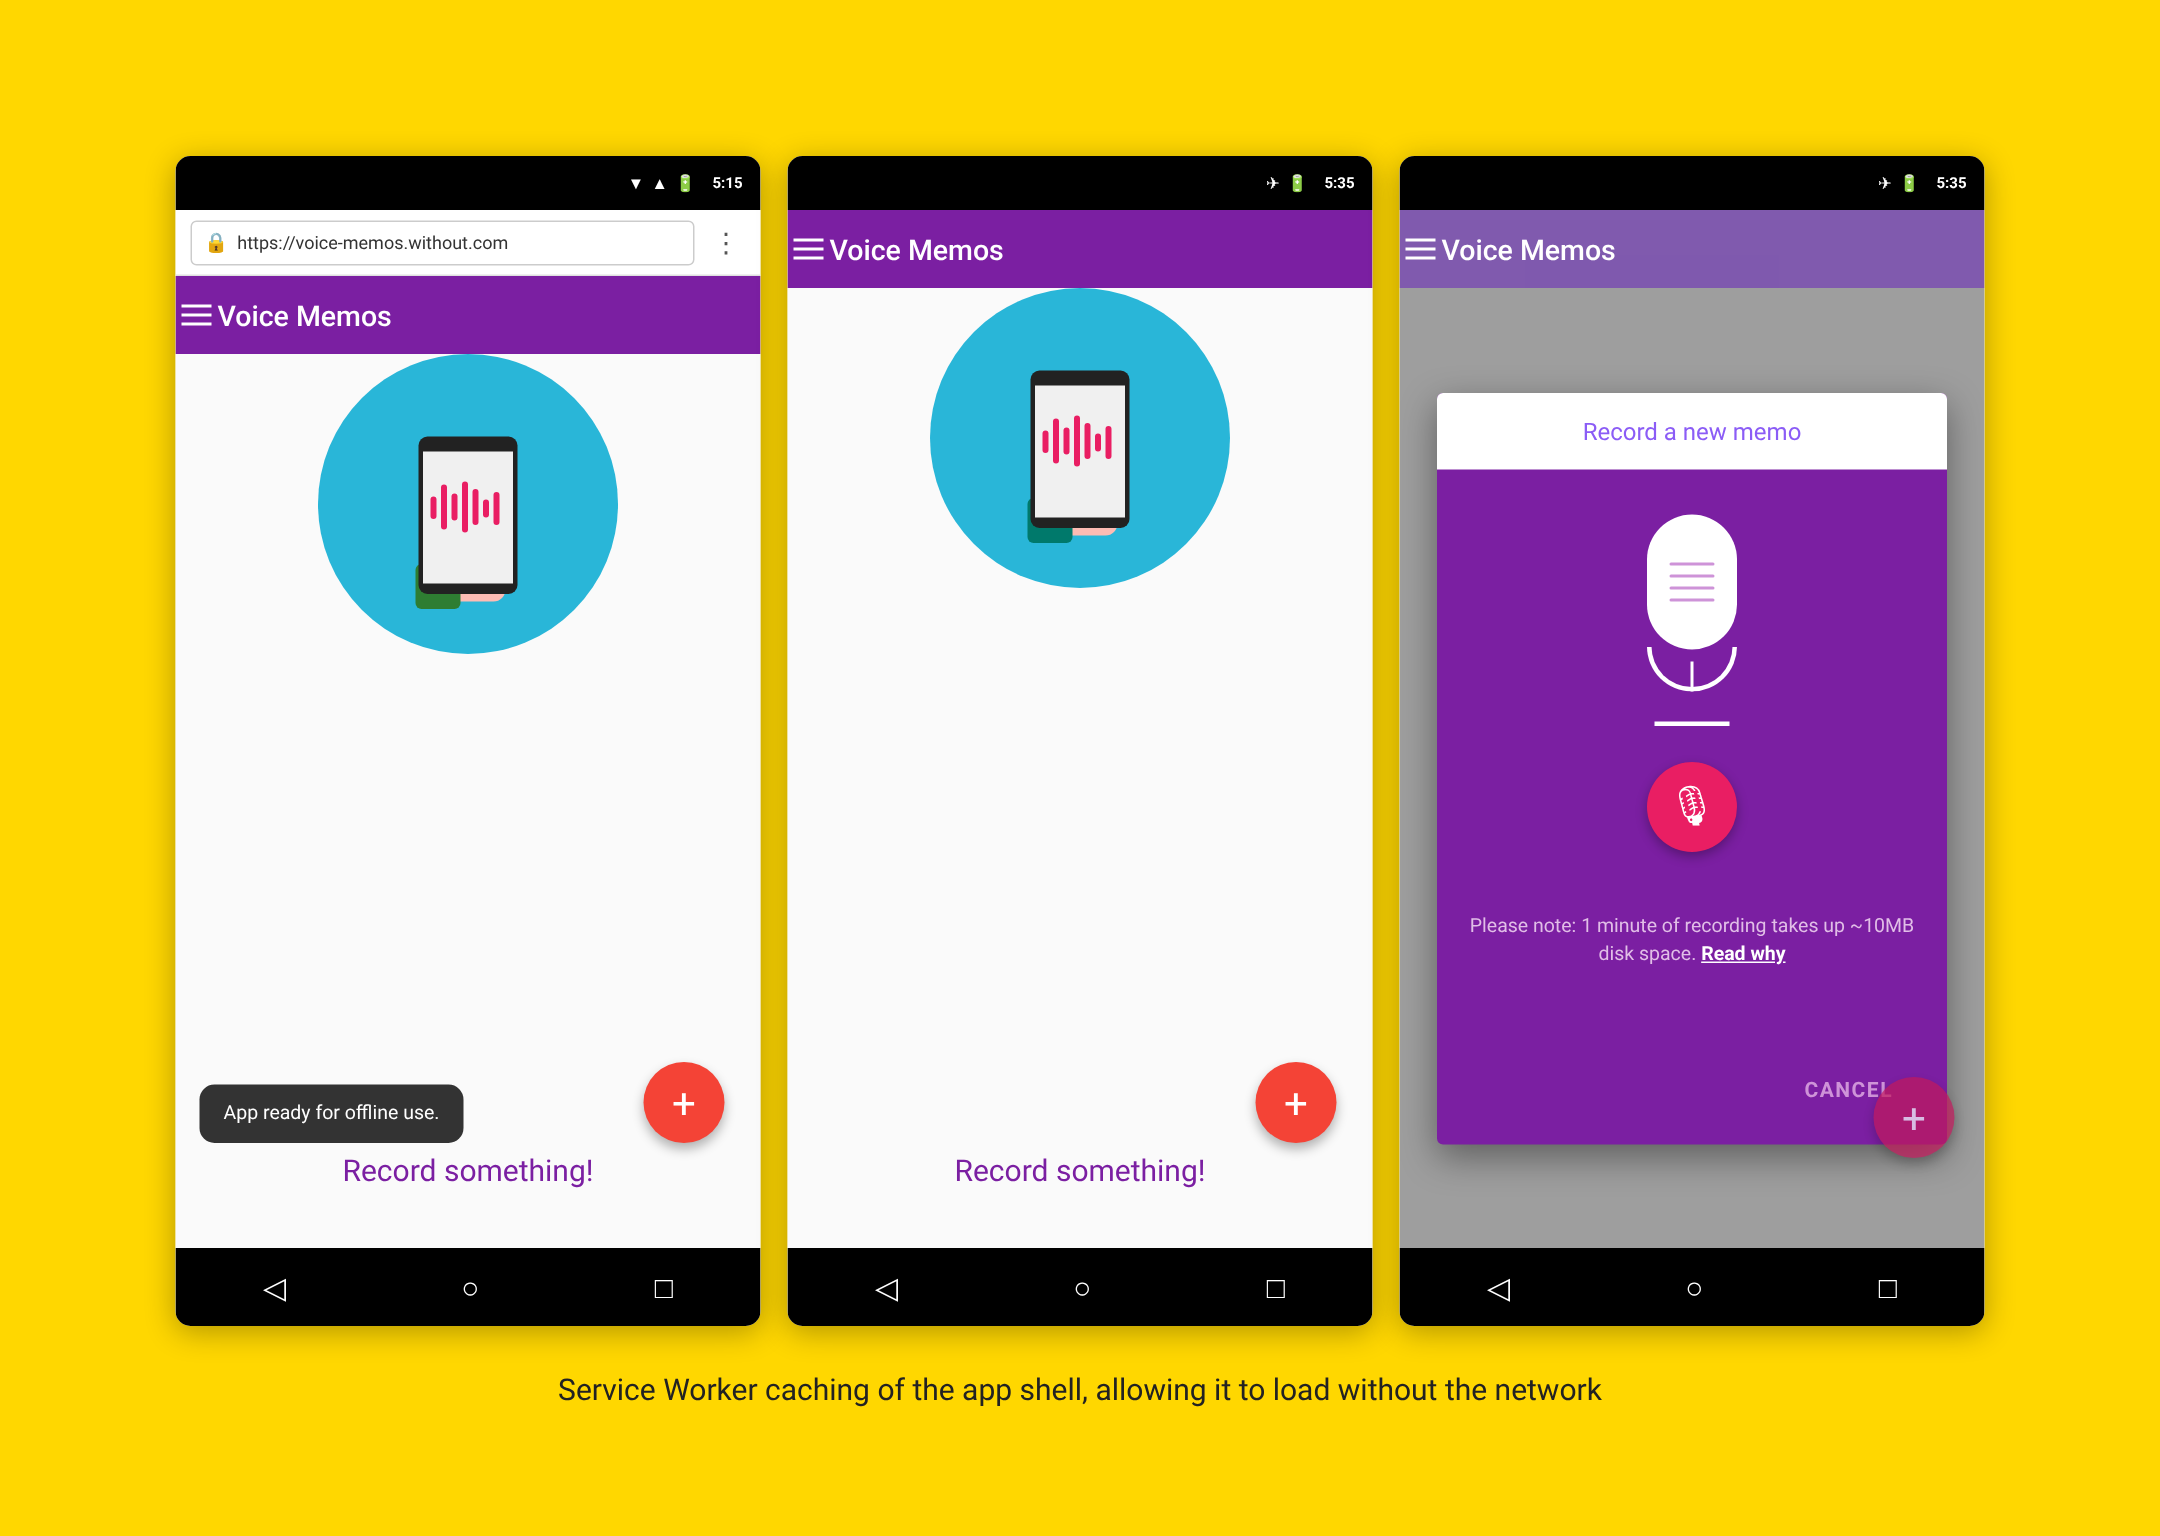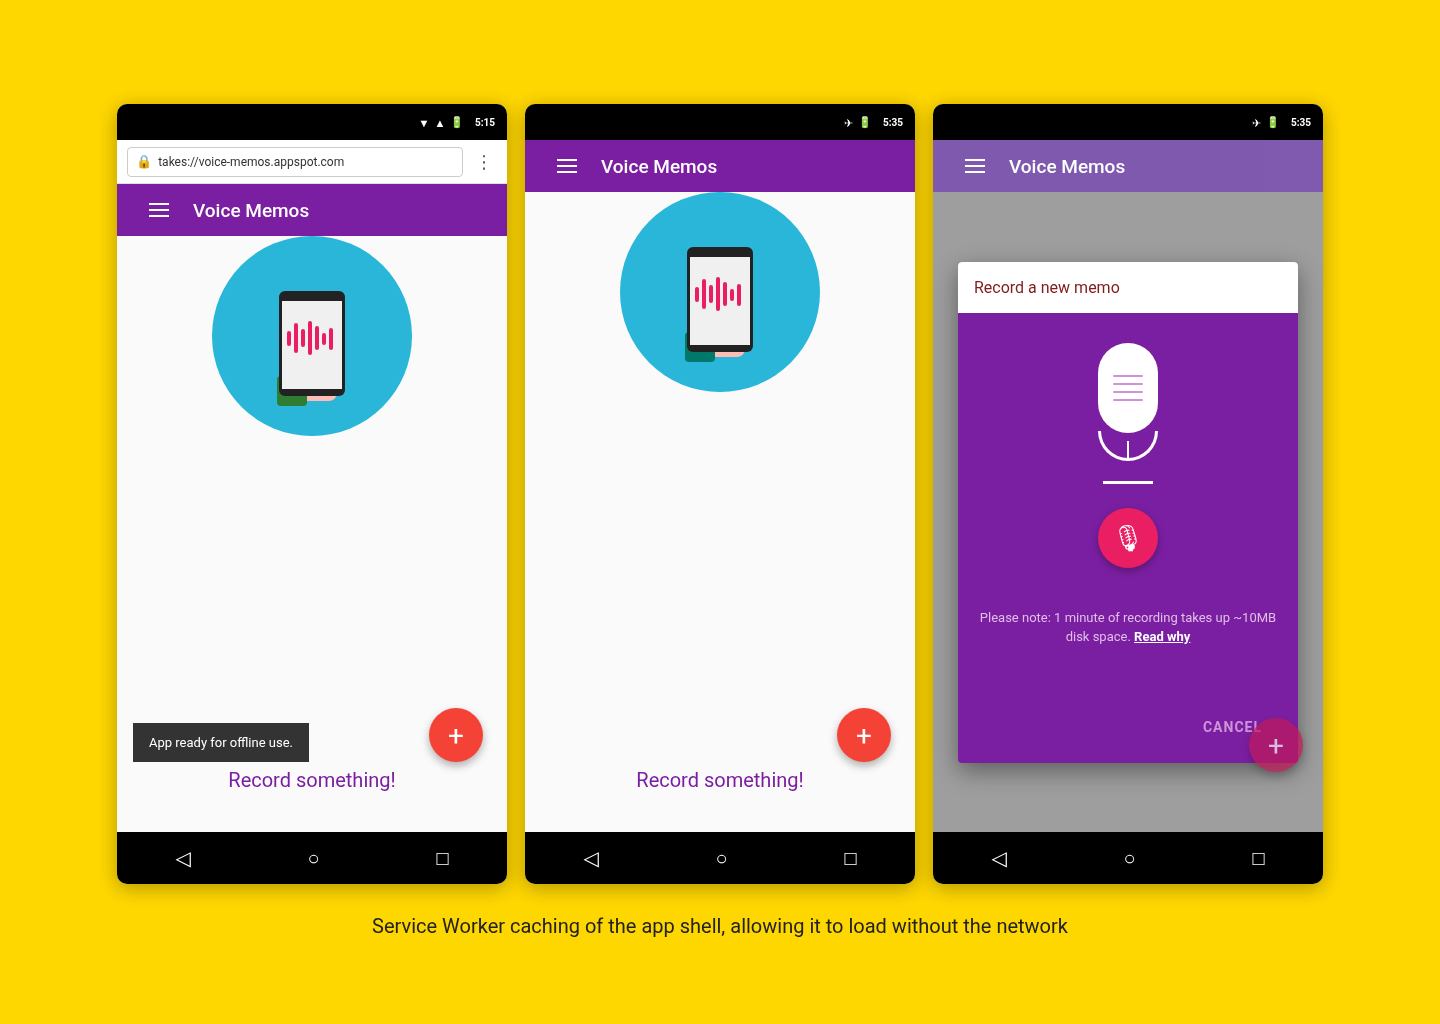--- a/index.html
+++ b/index.html
@@ -418,7 +418,7 @@
     <div class="chrome-bar">
       <div class="url-input">
         <span class="lock-icon">🔒</span>
-        <span class="url-text">takes://voice-memos.appspot.com</span>
+        <span class="url-text">https://voice-memos.without.com</span>
       </div>
       <span class="dots-menu">⋮</span>
     </div>

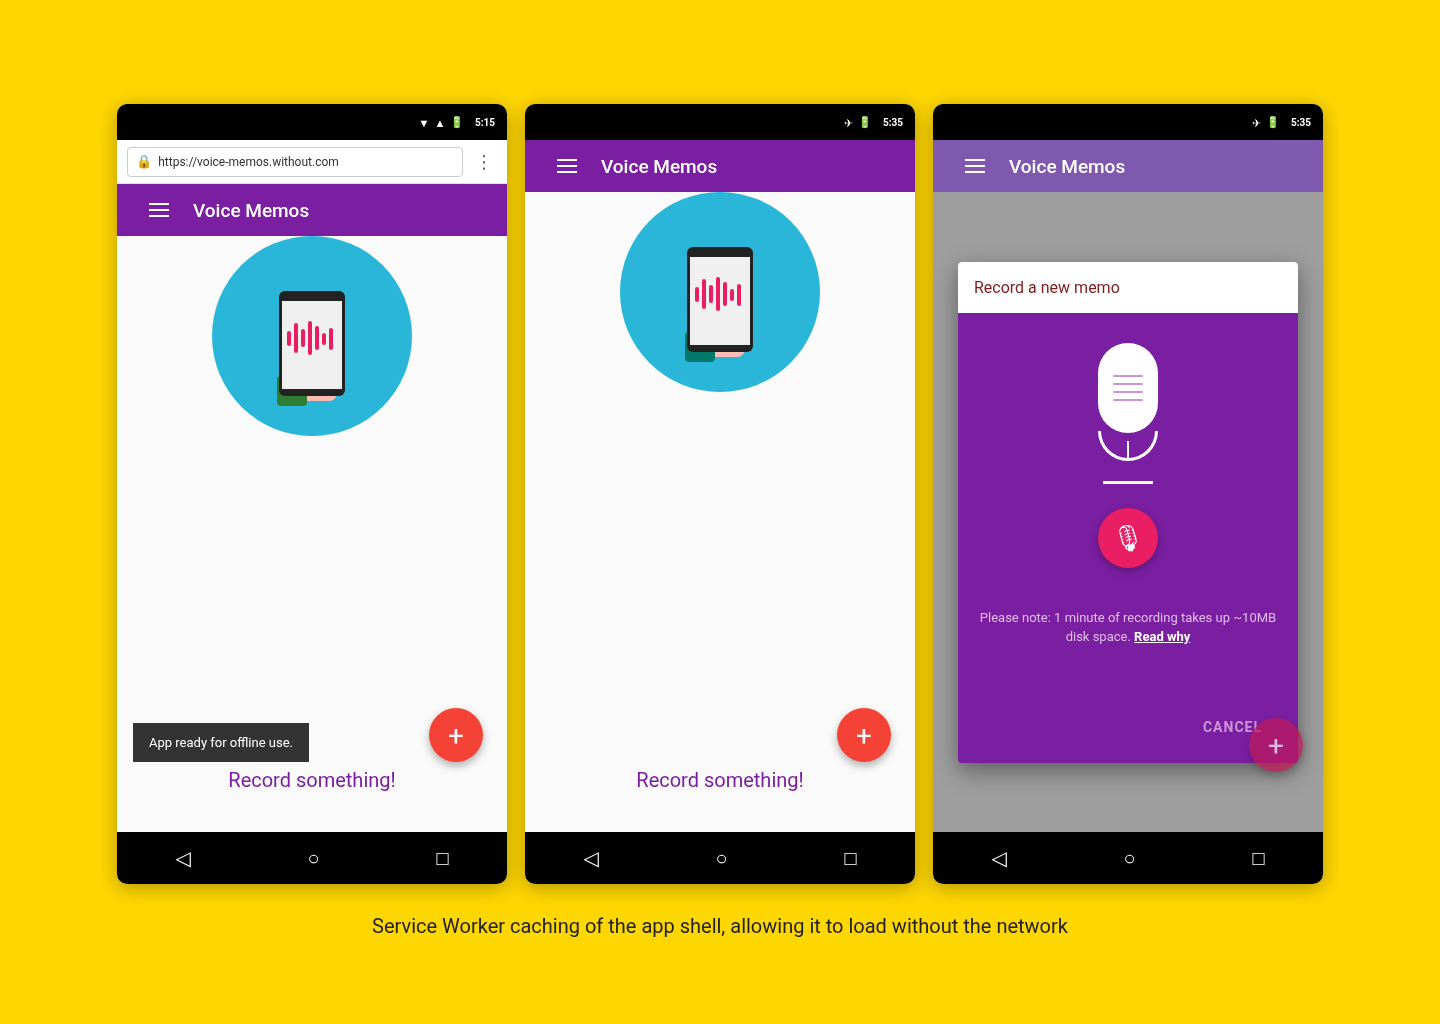--- a/index.html
+++ b/index.html
@@ -108,8 +108,8 @@
       height: 52px;
       display: flex;
       align-items: center;
-      padding: 0 32px;
-      gap: 24px;
+      padding: 0 4px;
+      gap: 4px;
       flex-shrink: 0;
     }
 

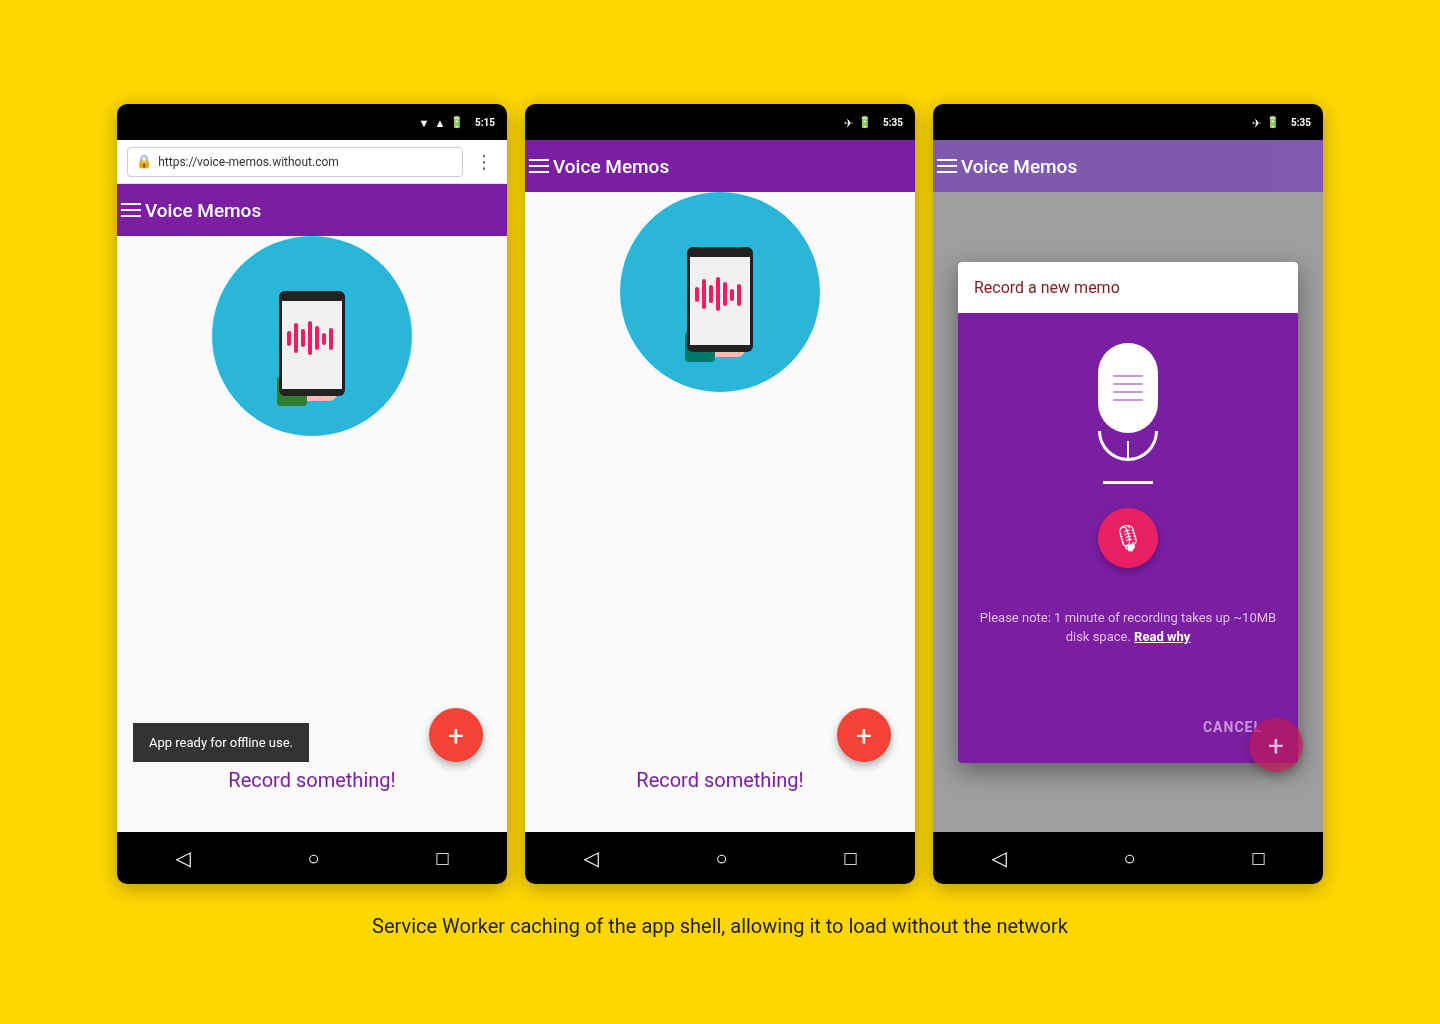--- a/index.html
+++ b/index.html
@@ -243,9 +243,10 @@
     .record-dialog-title {
       background: #fff;
       width: 100%;
+      text-align: center;
       padding: 16px;
       font-size: 16px;
-      color: #7f1d1d;
+      color: #8b5cf6;
     }
 
     .record-dialog-body {

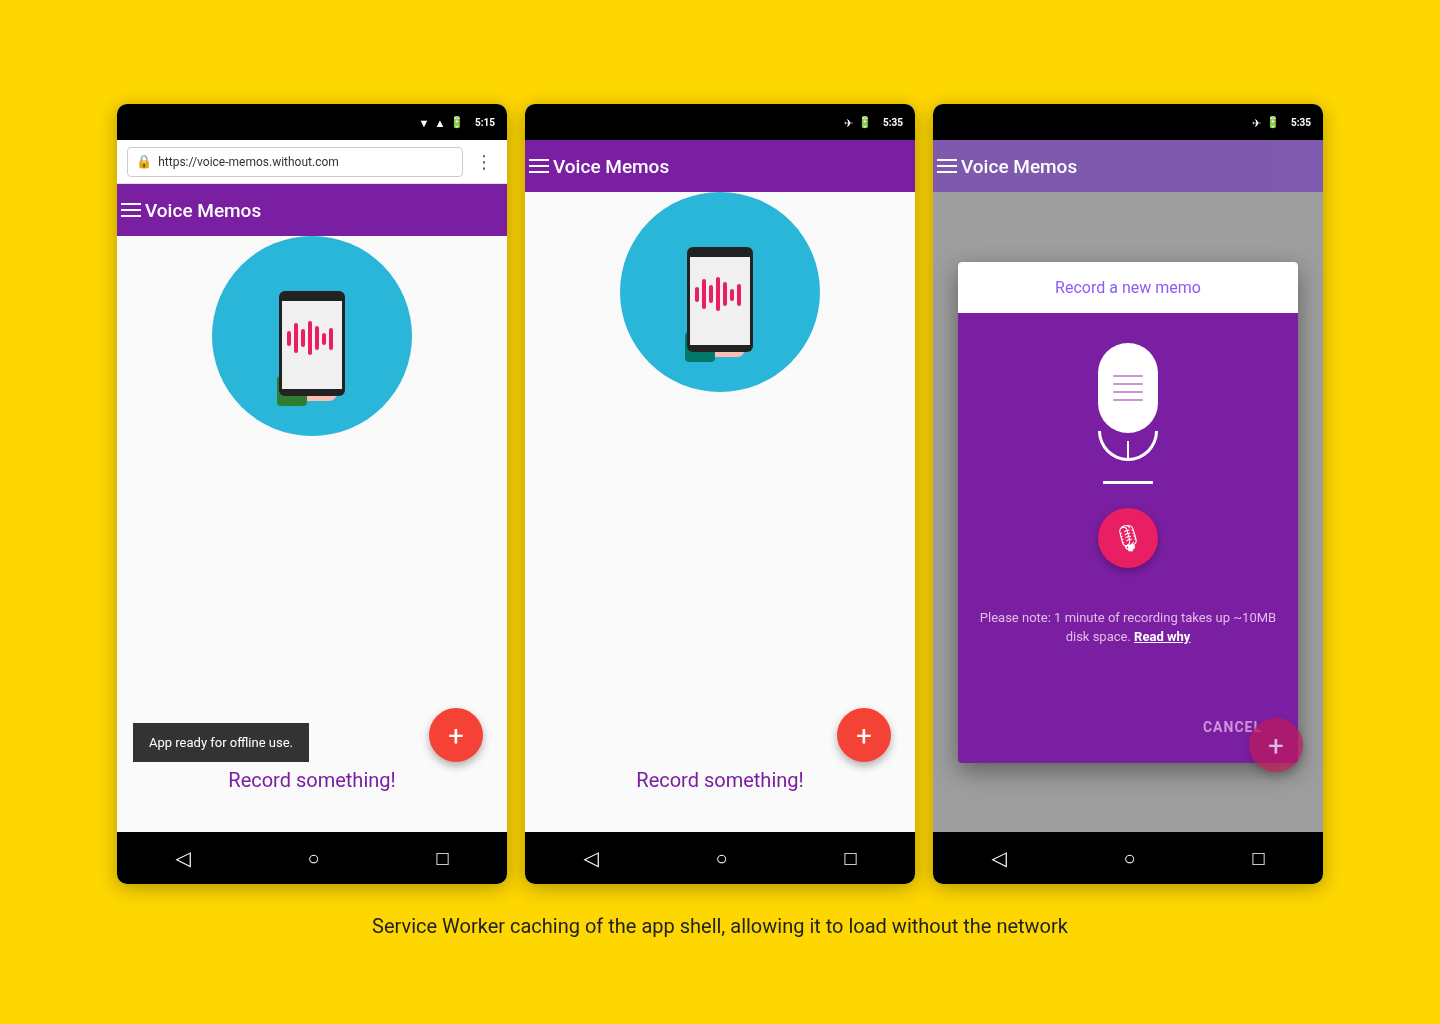--- a/index.html
+++ b/index.html
@@ -192,7 +192,7 @@
       background: #333;
       color: #fff;
       padding: 12px 16px;
-      border-radius: 0;
+      border-radius: 10px;
       font-size: 13px;
       max-width: 220px;
     }

